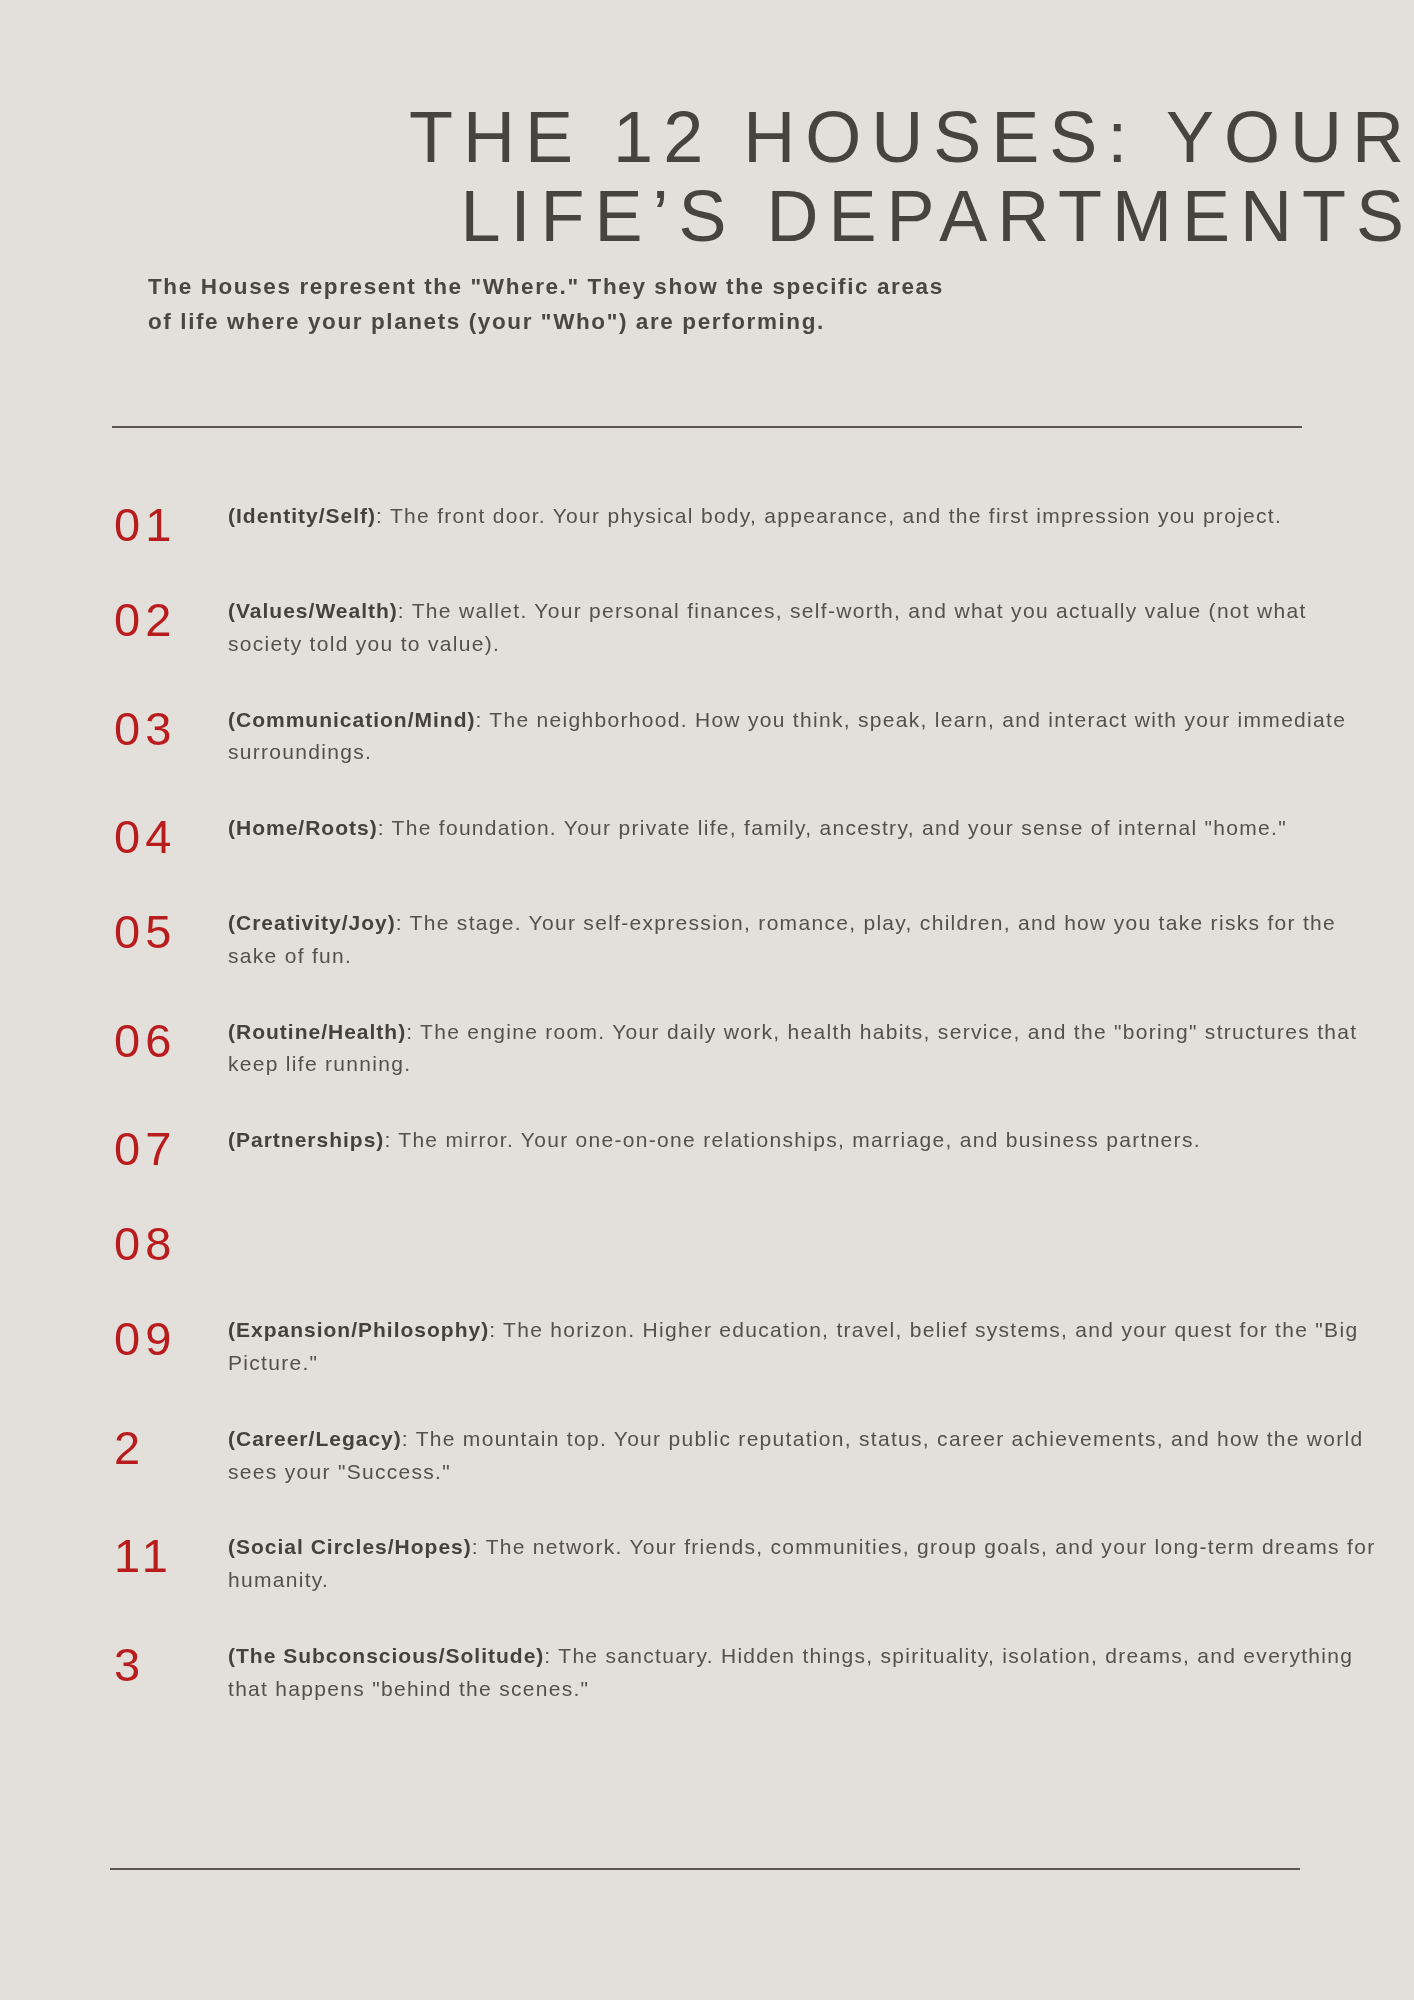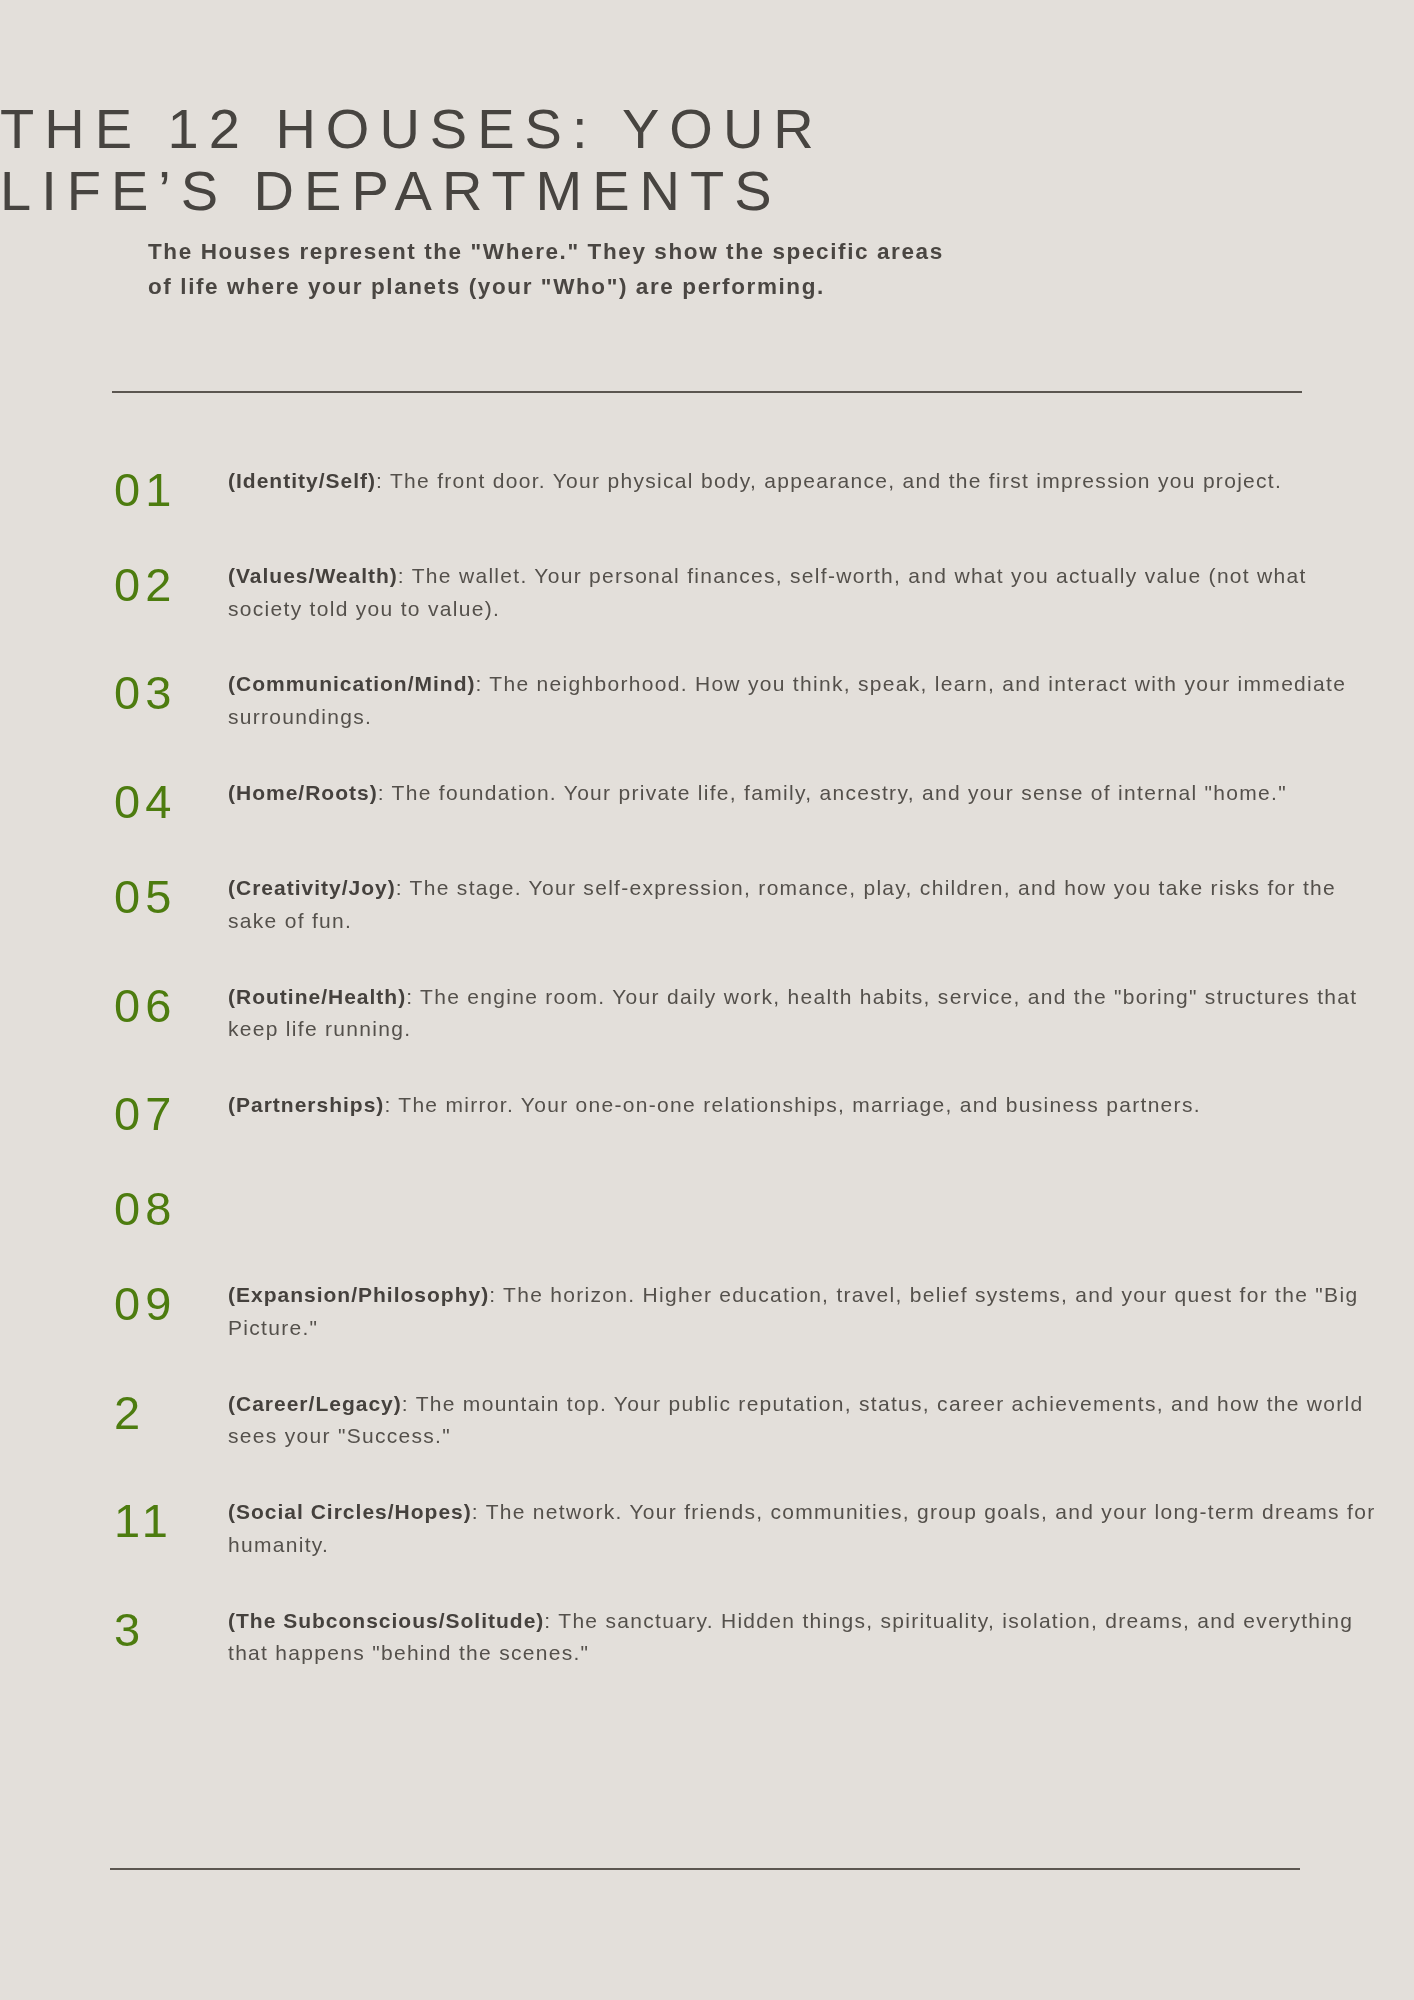--- a/index.html
+++ b/index.html
@@ -20,11 +20,11 @@
   }
   .title {
     margin: 98px 0 0 0;
-    text-align: left;
+    text-align: right;
     font-family: "Liberation Sans", sans-serif;
     font-weight: 200;
     color: #474440;
-    font-size: 56px;
+    font-size: 72px;
     line-height: 1.1;
     letter-spacing: 10px;
   }

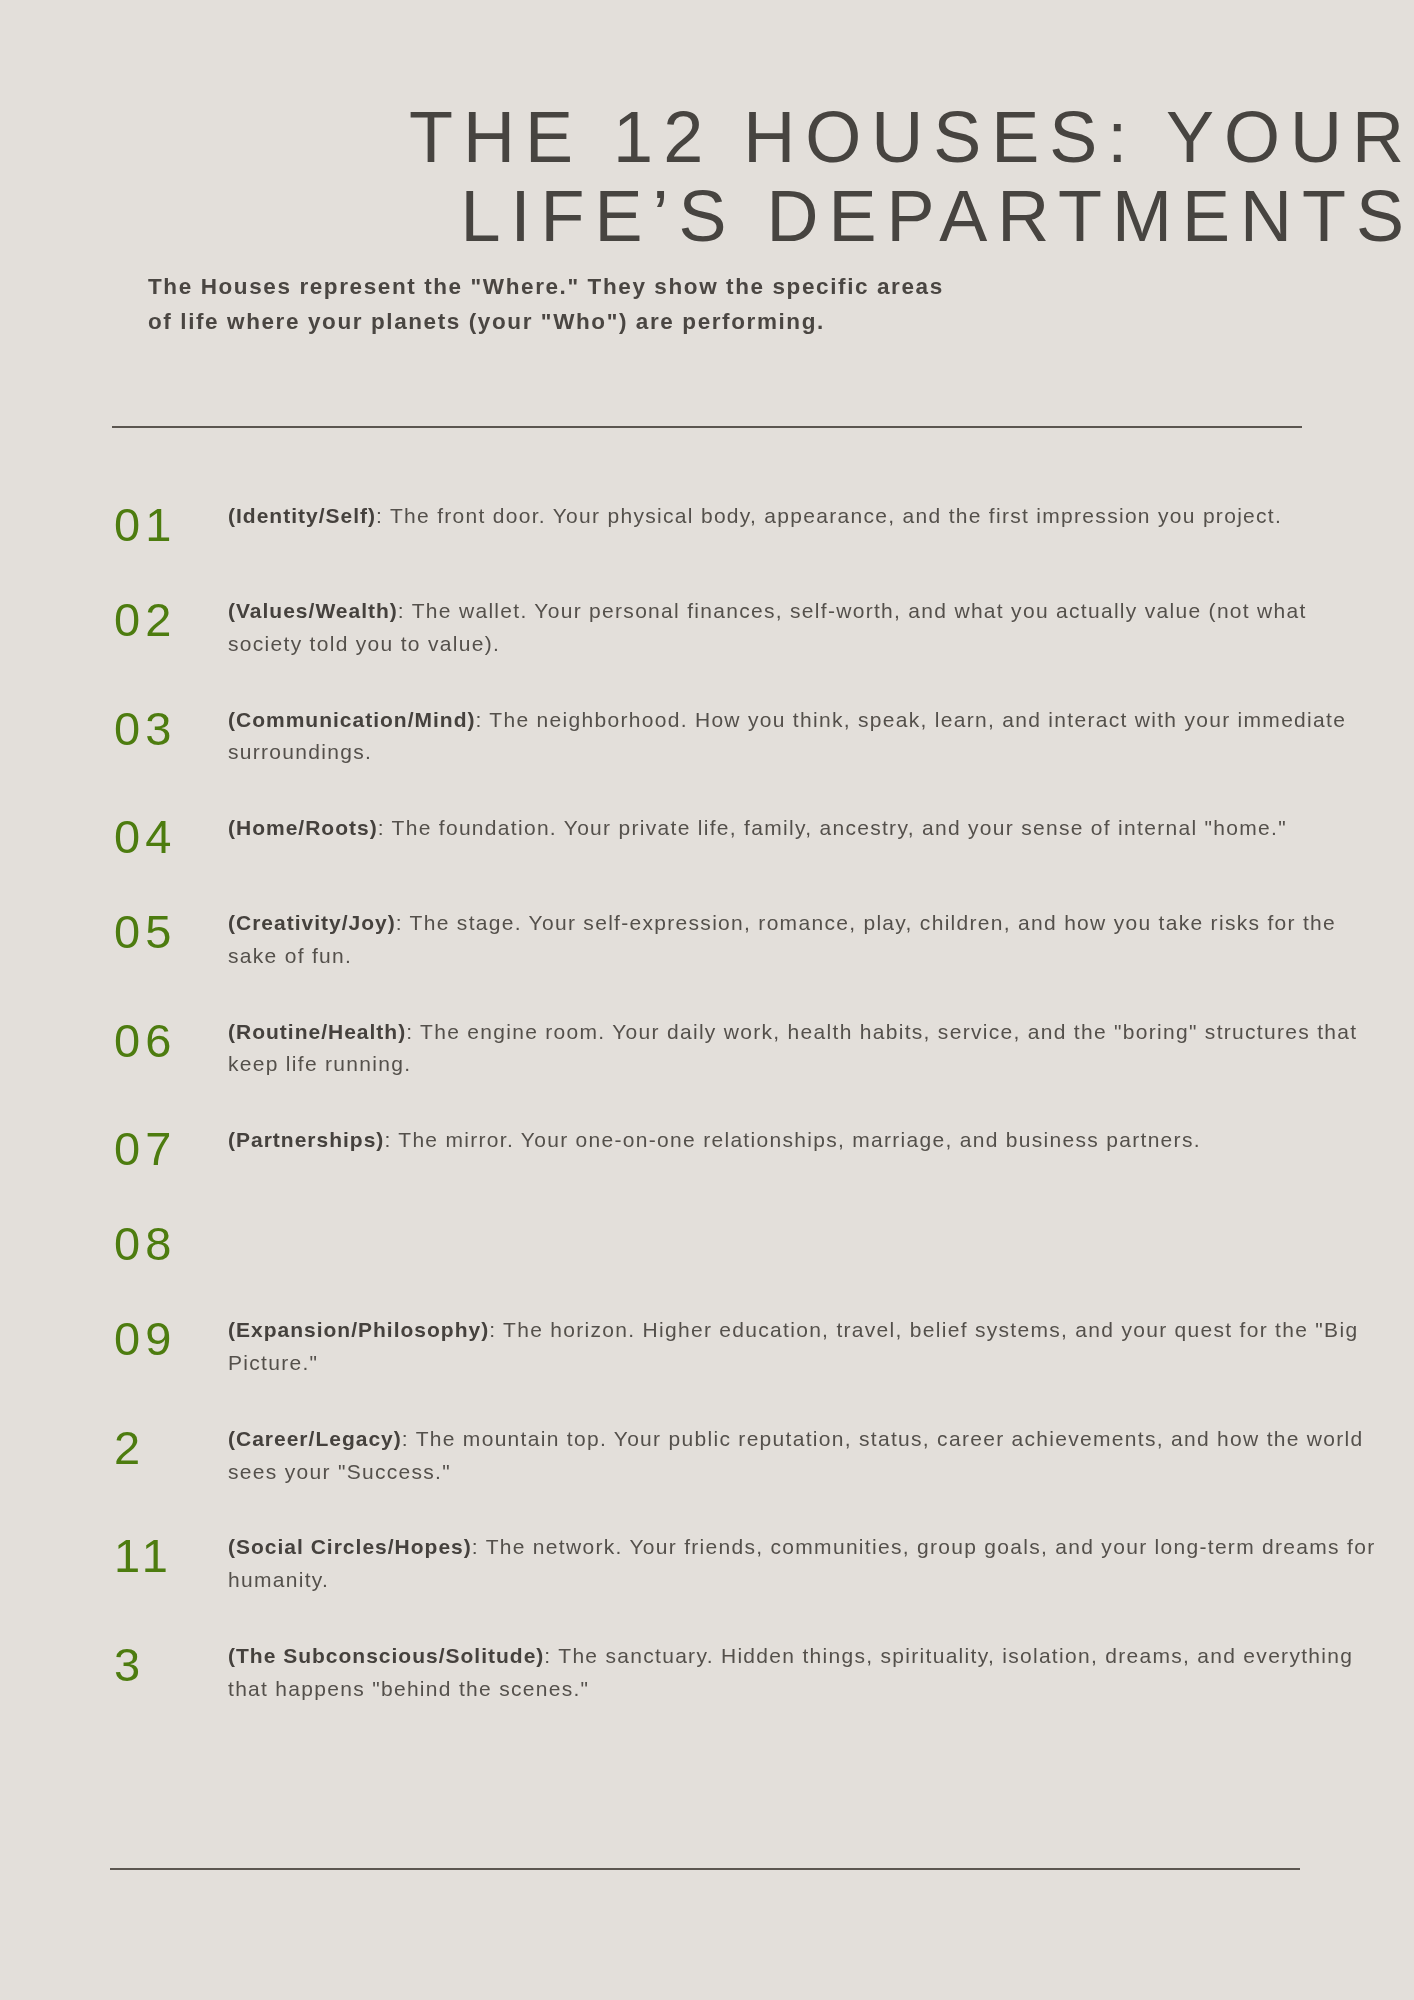--- a/index.html
+++ b/index.html
@@ -66,7 +66,7 @@
     font-size: 47px;
     font-weight: 200;
     letter-spacing: 5px;
-    color: #4d7c0f;
+    color: #b91c1c;
     line-height: 1.15;
   }
   .house-text {

